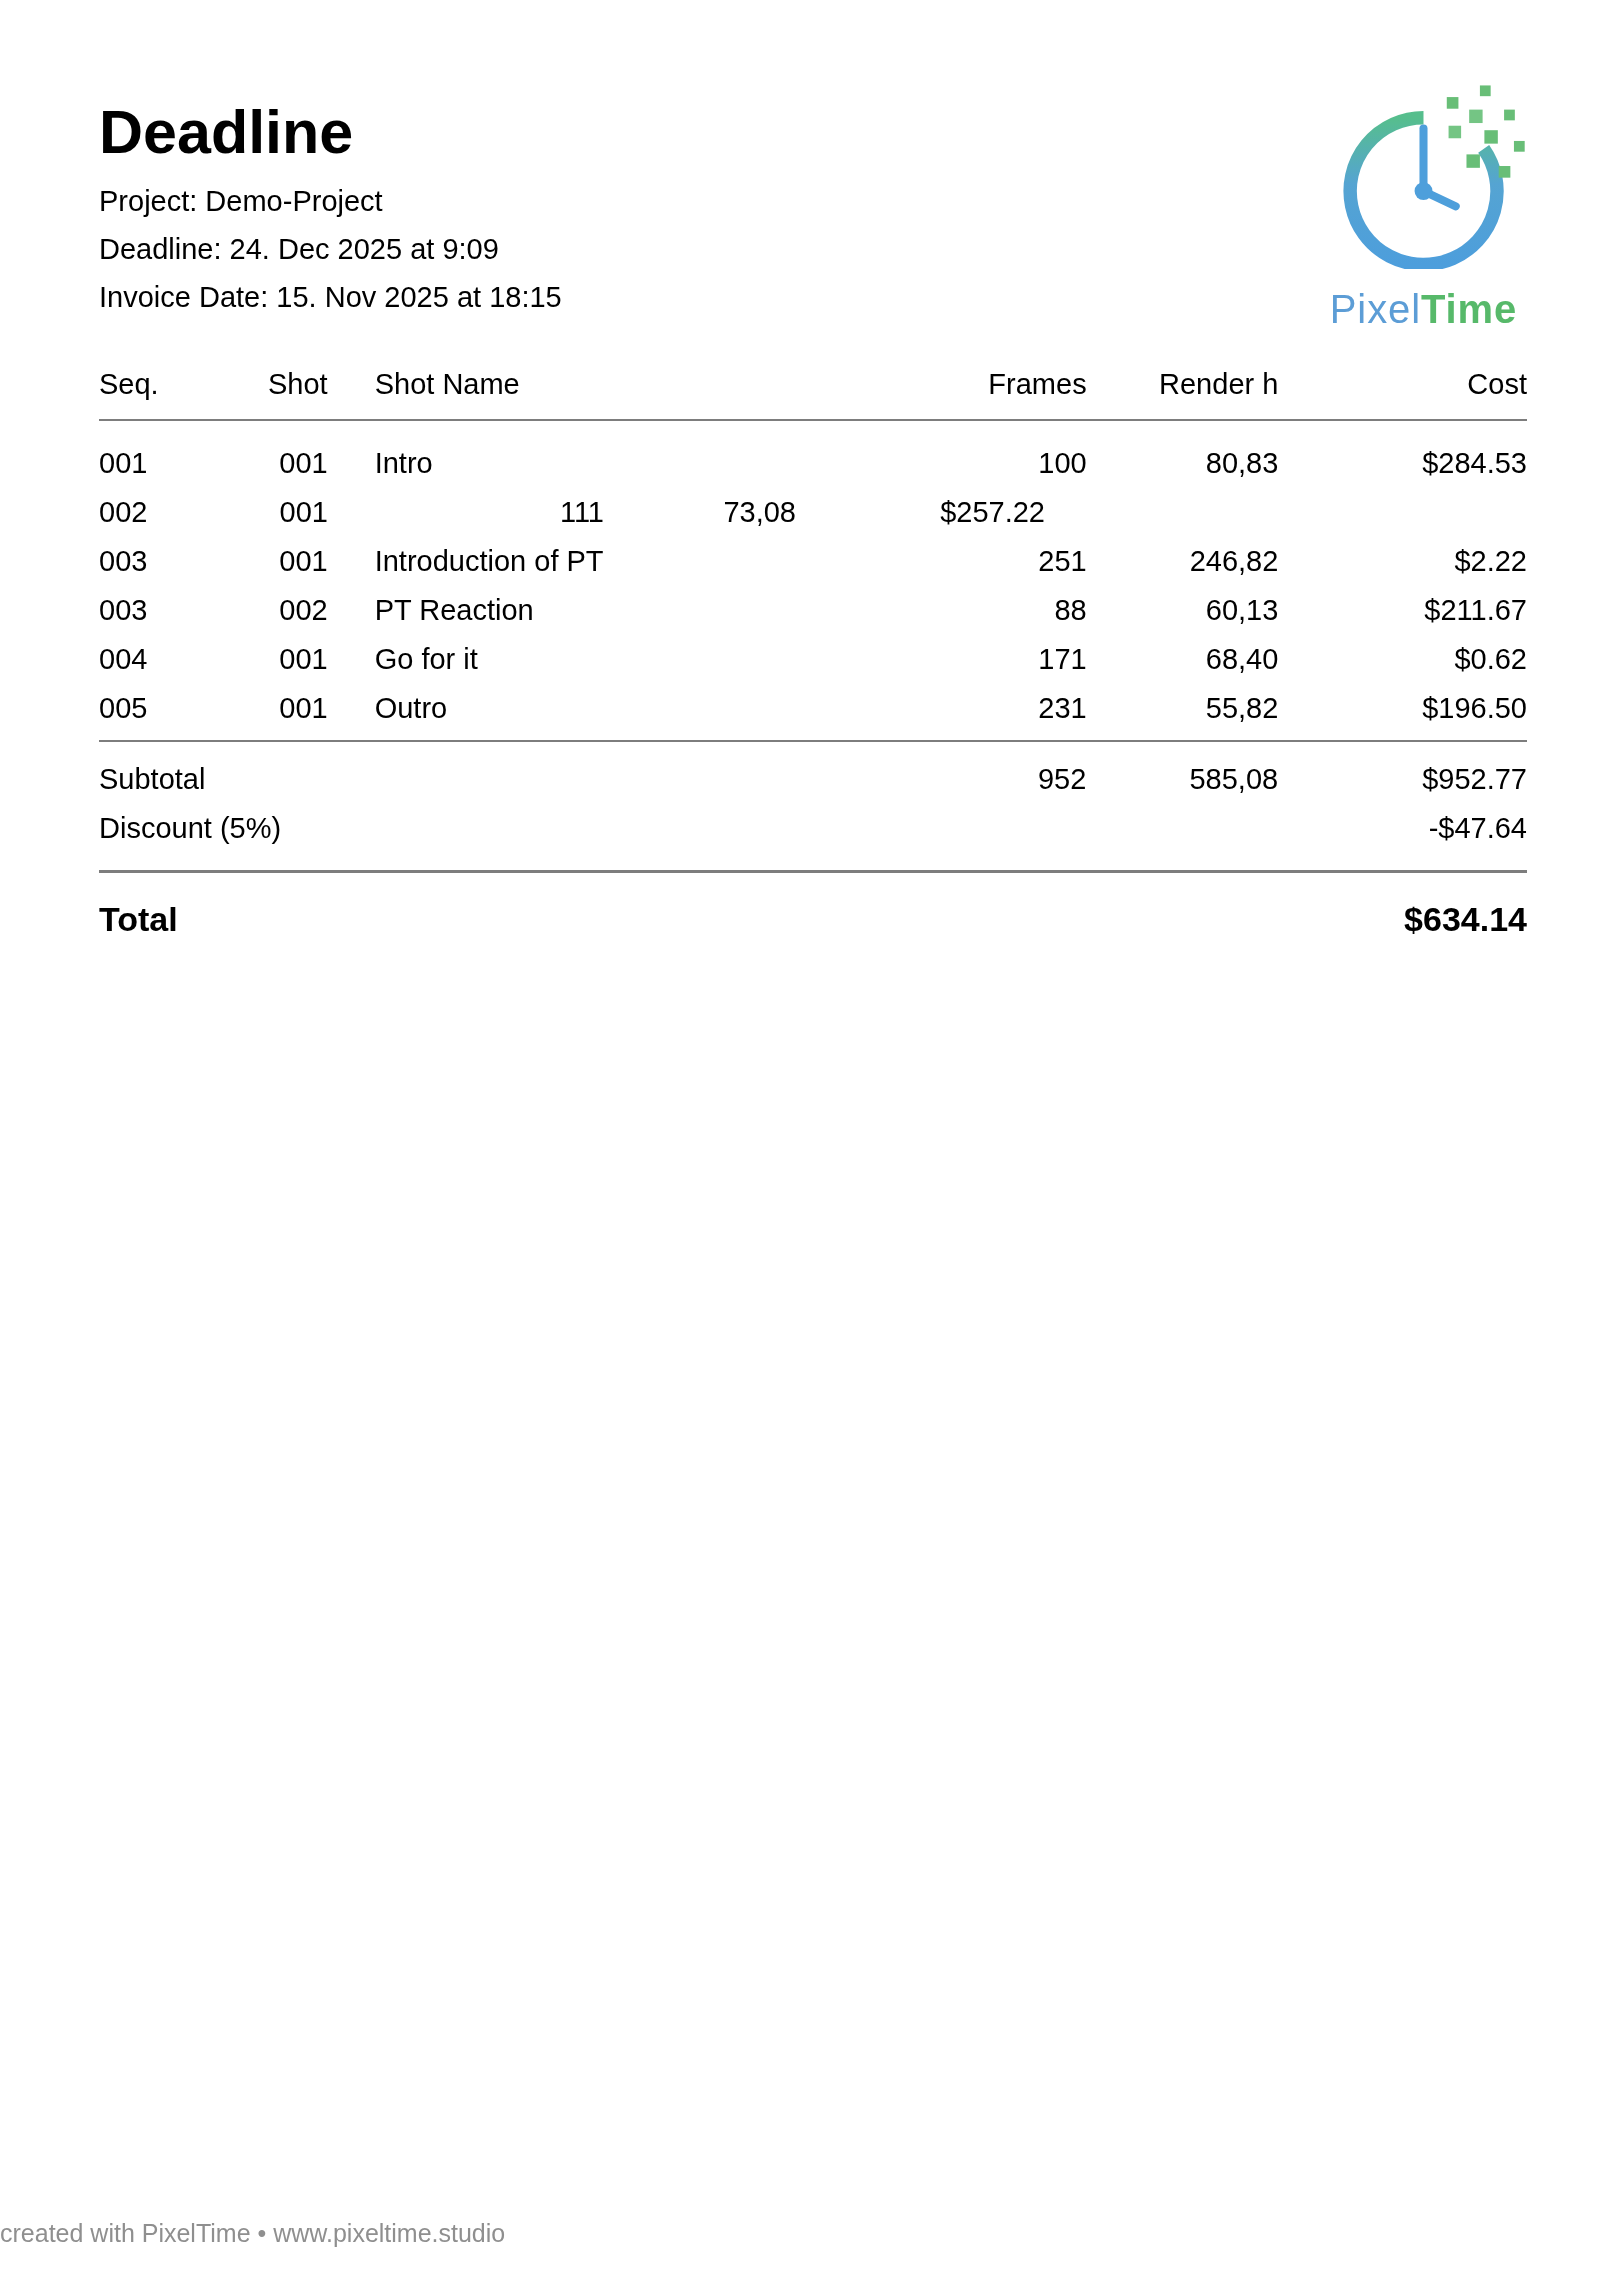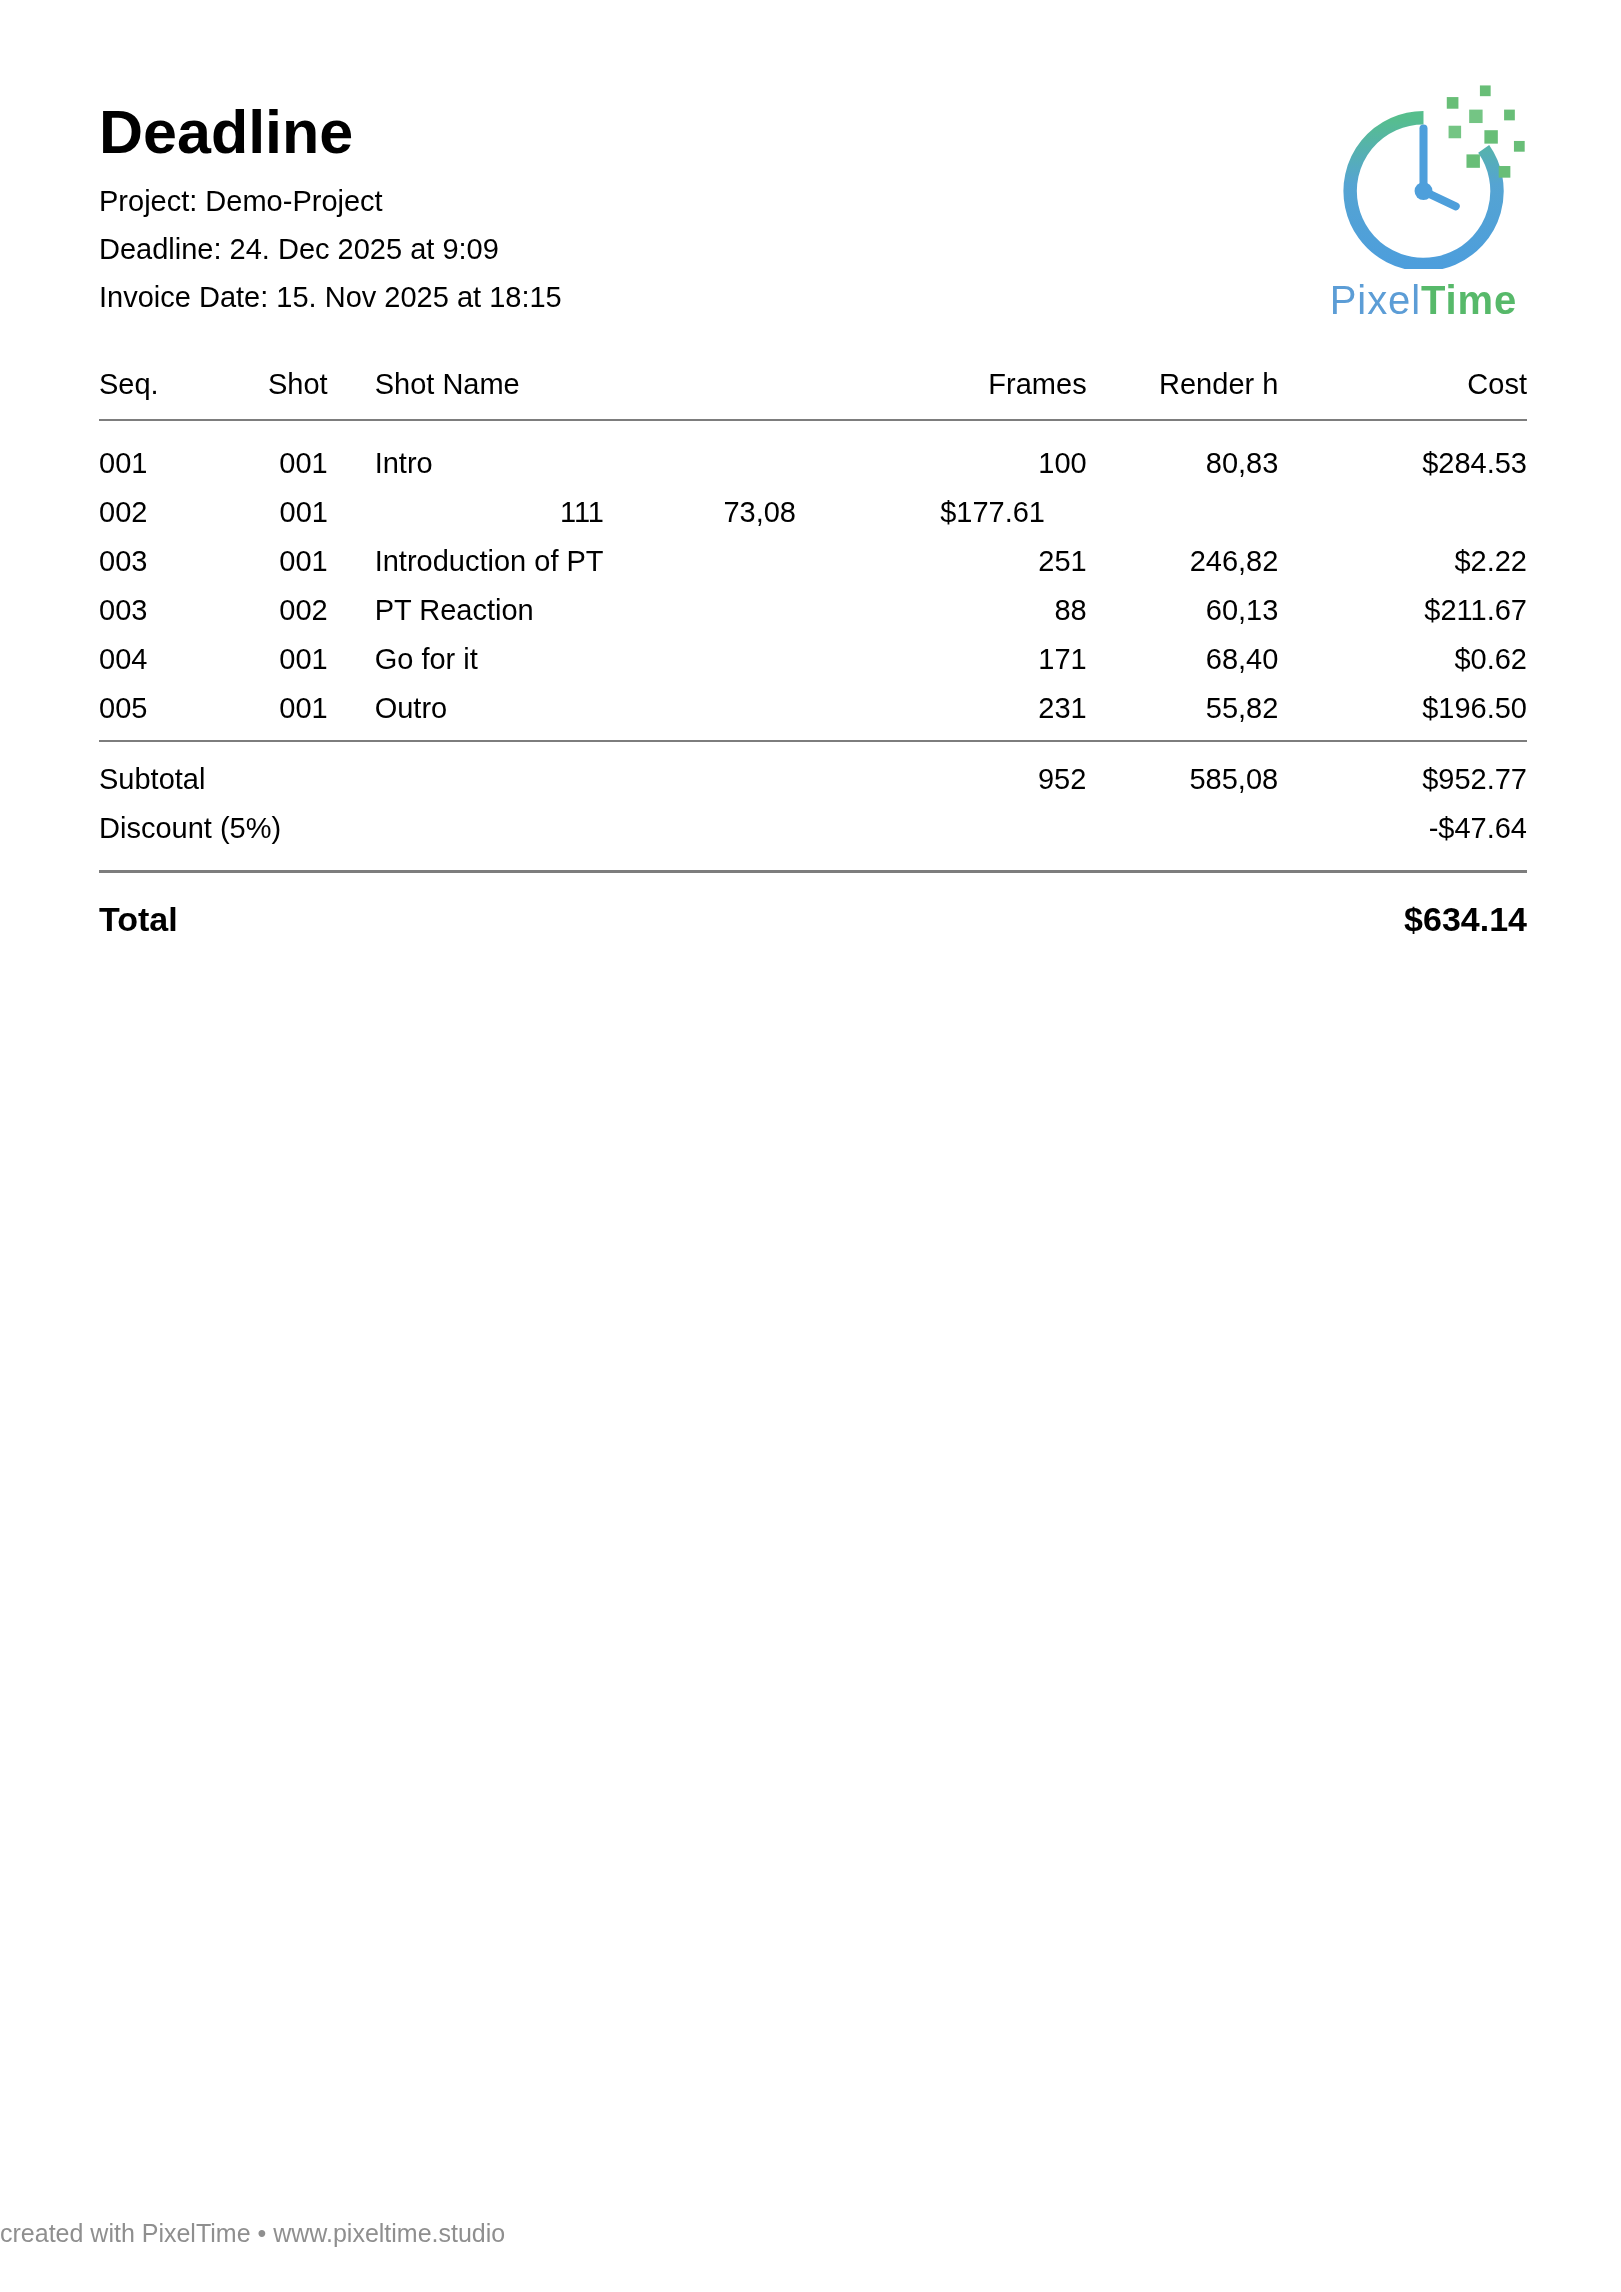--- a/index.html
+++ b/index.html
@@ -49,7 +49,7 @@
   .wordmark {
     font-size: 40px;
     line-height: 52px;
-    margin-top: 5px;
+    margin-top: 14px;
     letter-spacing: 0.9px;
     white-space: nowrap;
   }

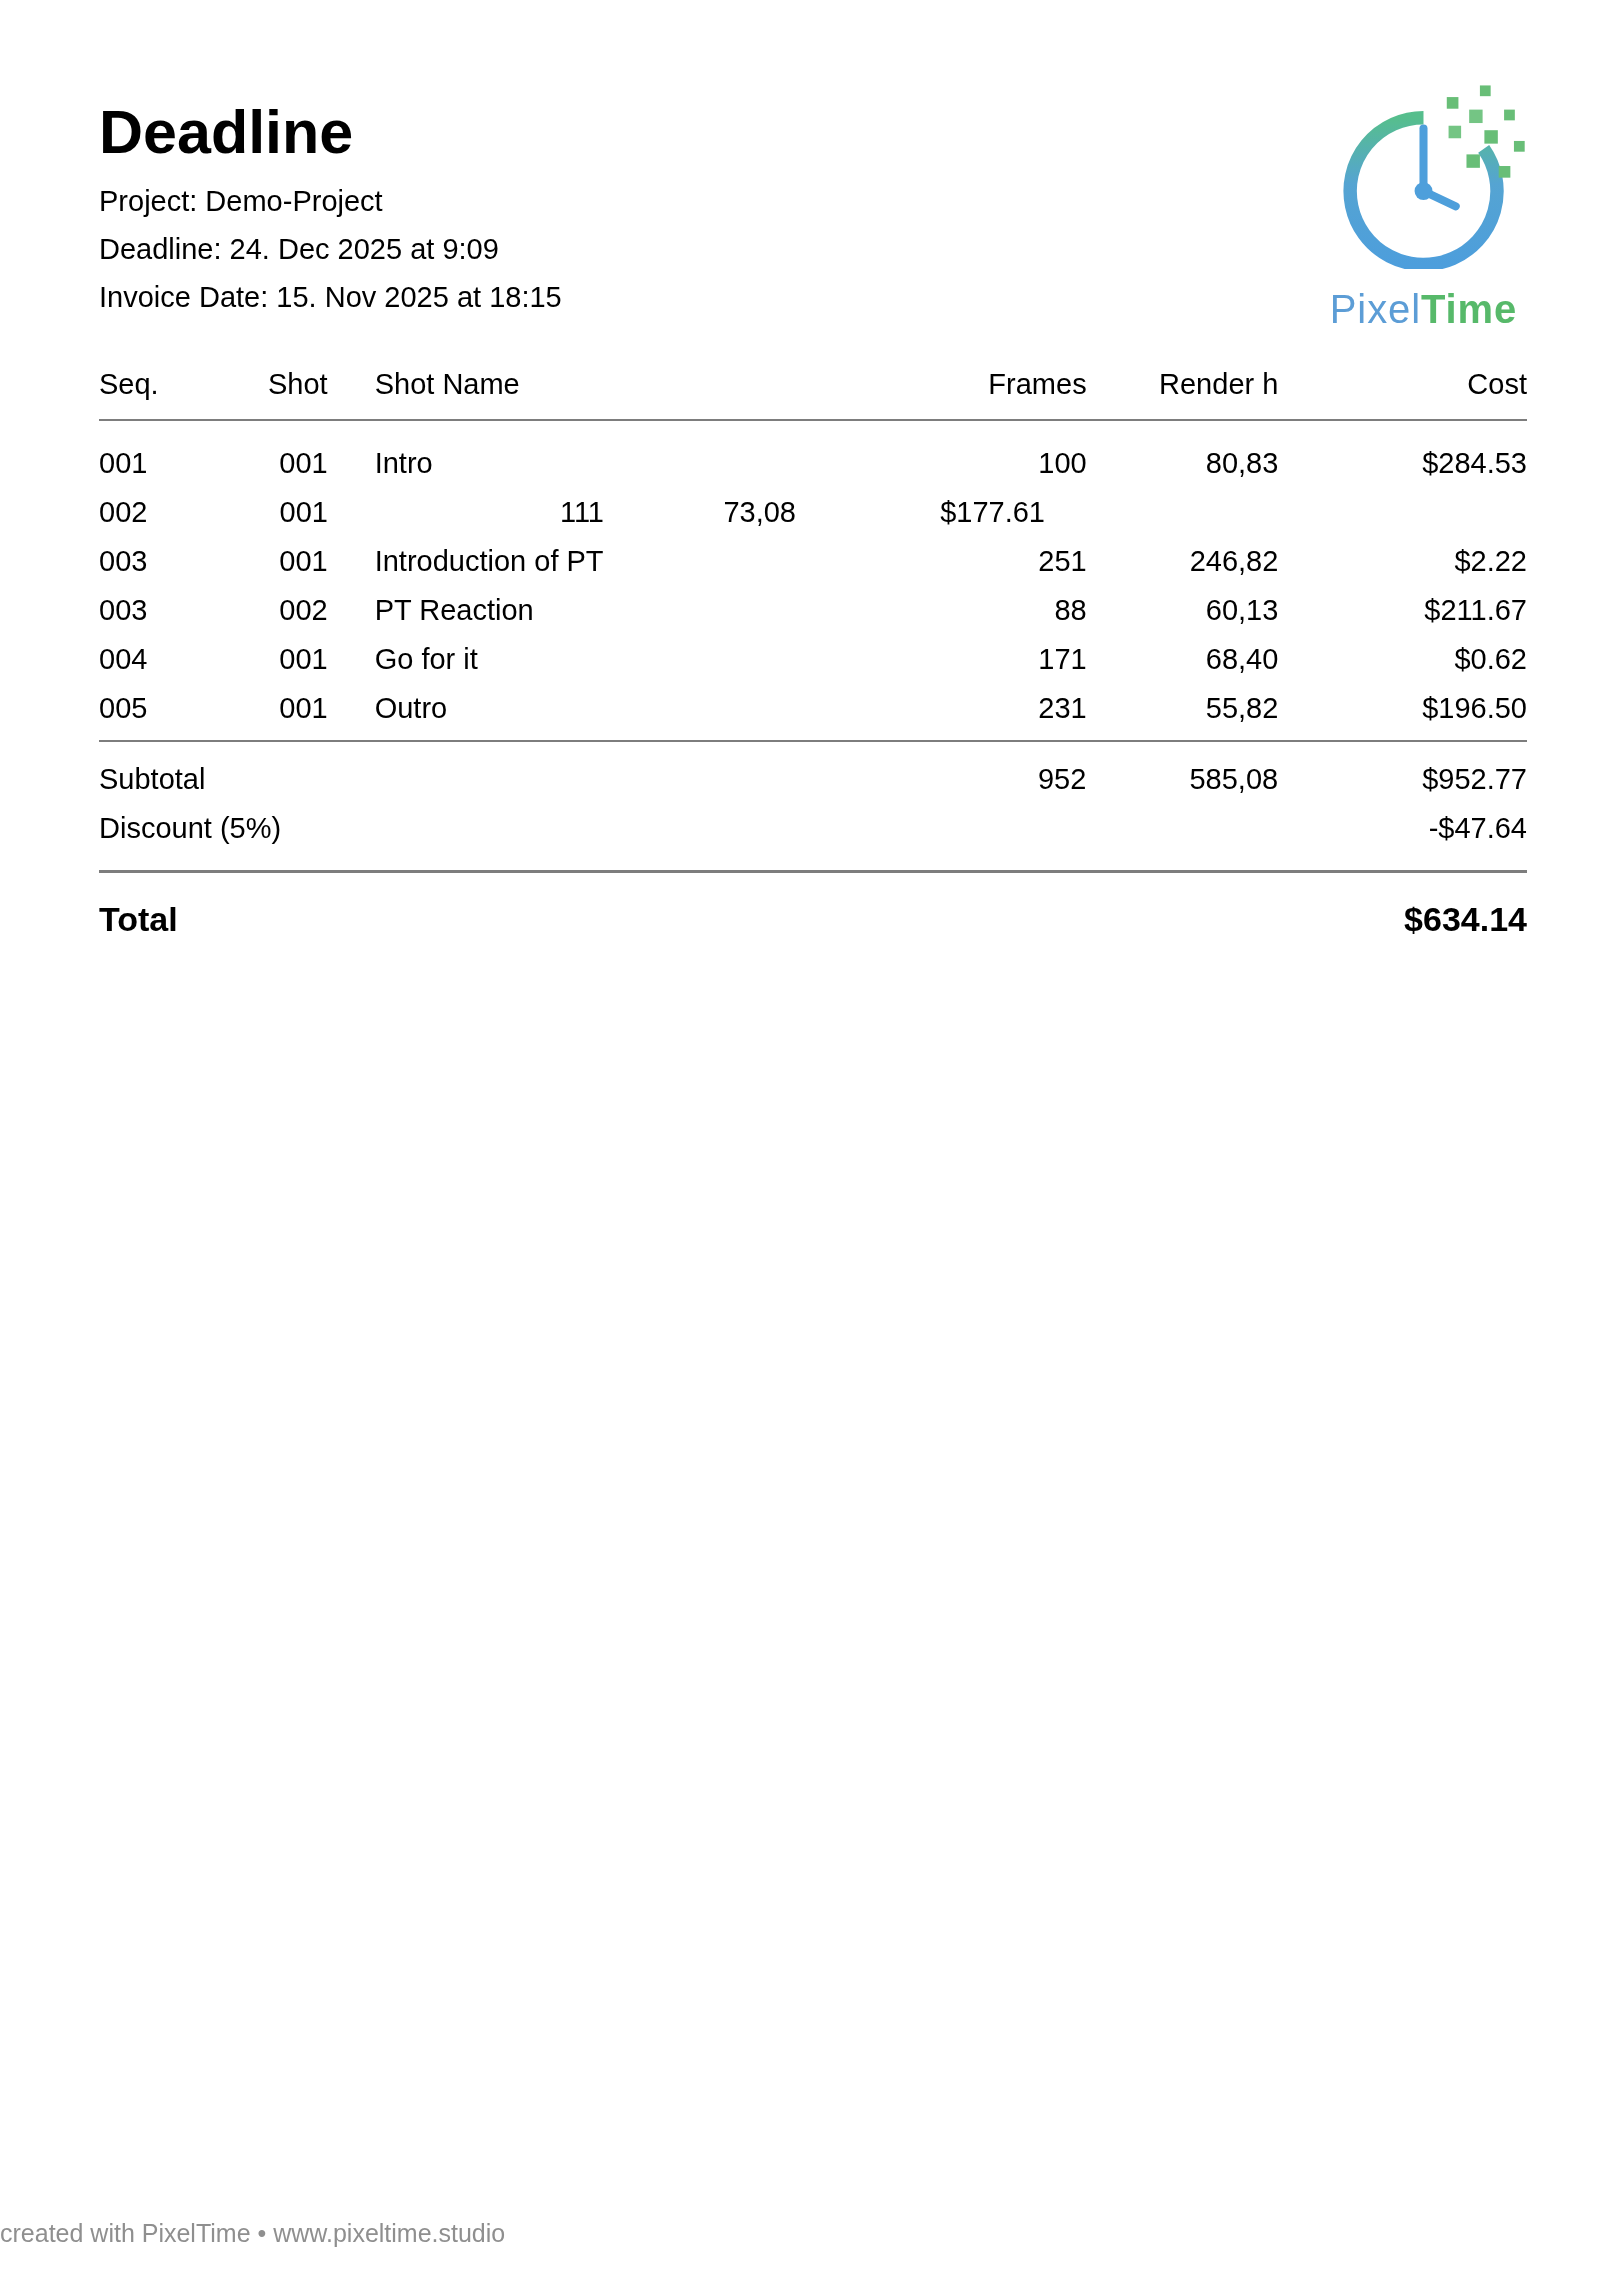--- a/index.html
+++ b/index.html
@@ -185,7 +185,7 @@
           <div class="c shot">001</div>
           <div class="c frames">111</div>
           <div class="c render">73,08</div>
-          <div class="c cost">$177.61</div>
+          <div class="c cost">$257.22</div>
         </div>
         <div class="trow">
           <div class="c seq">003</div>

